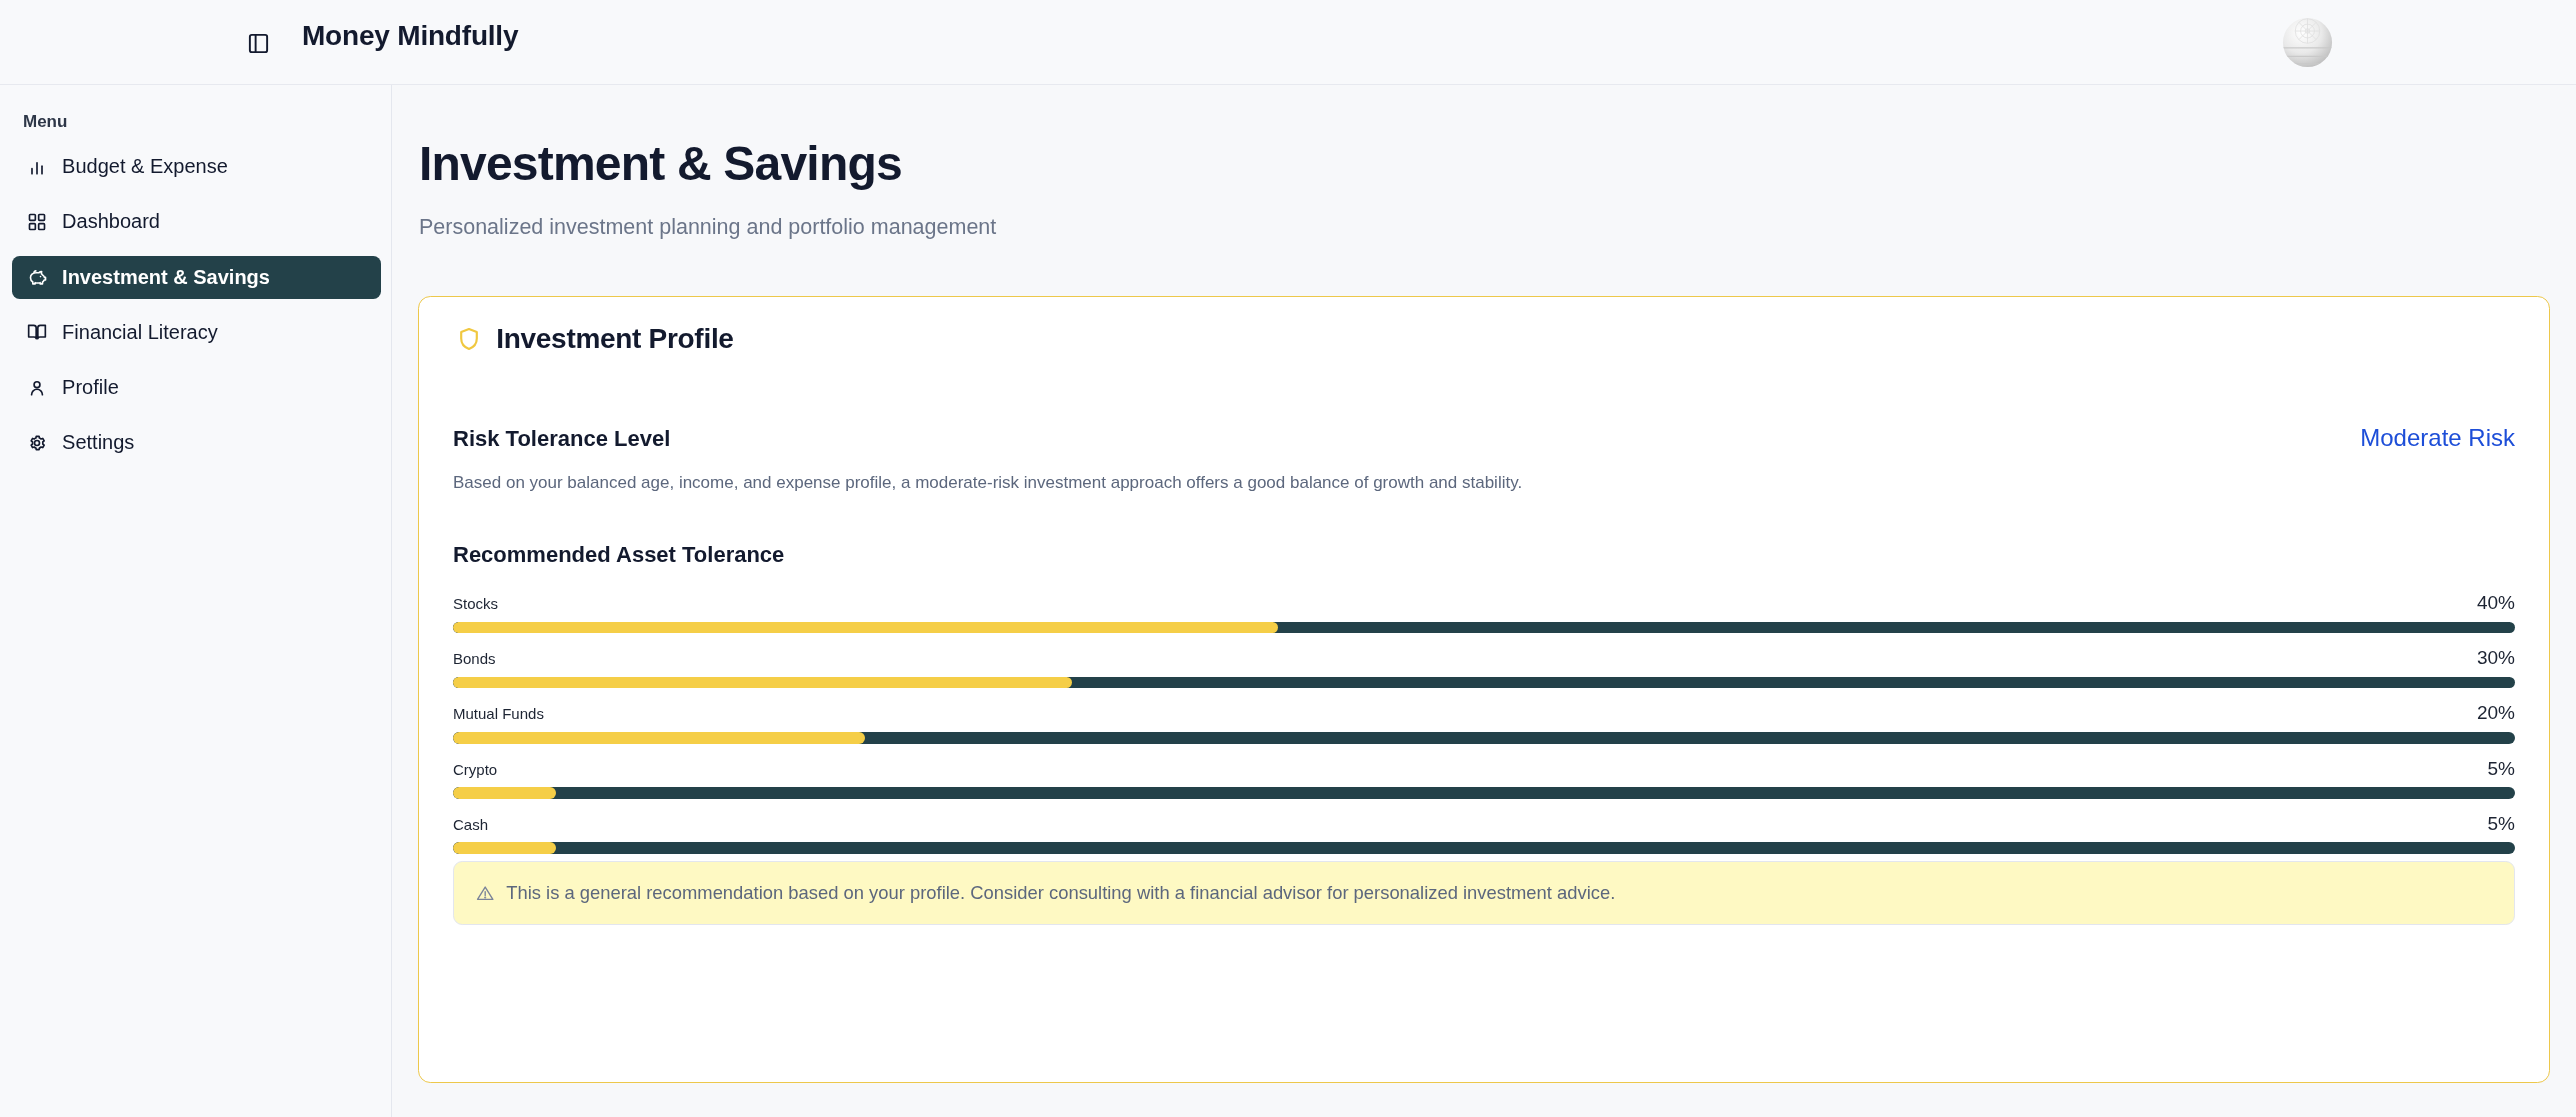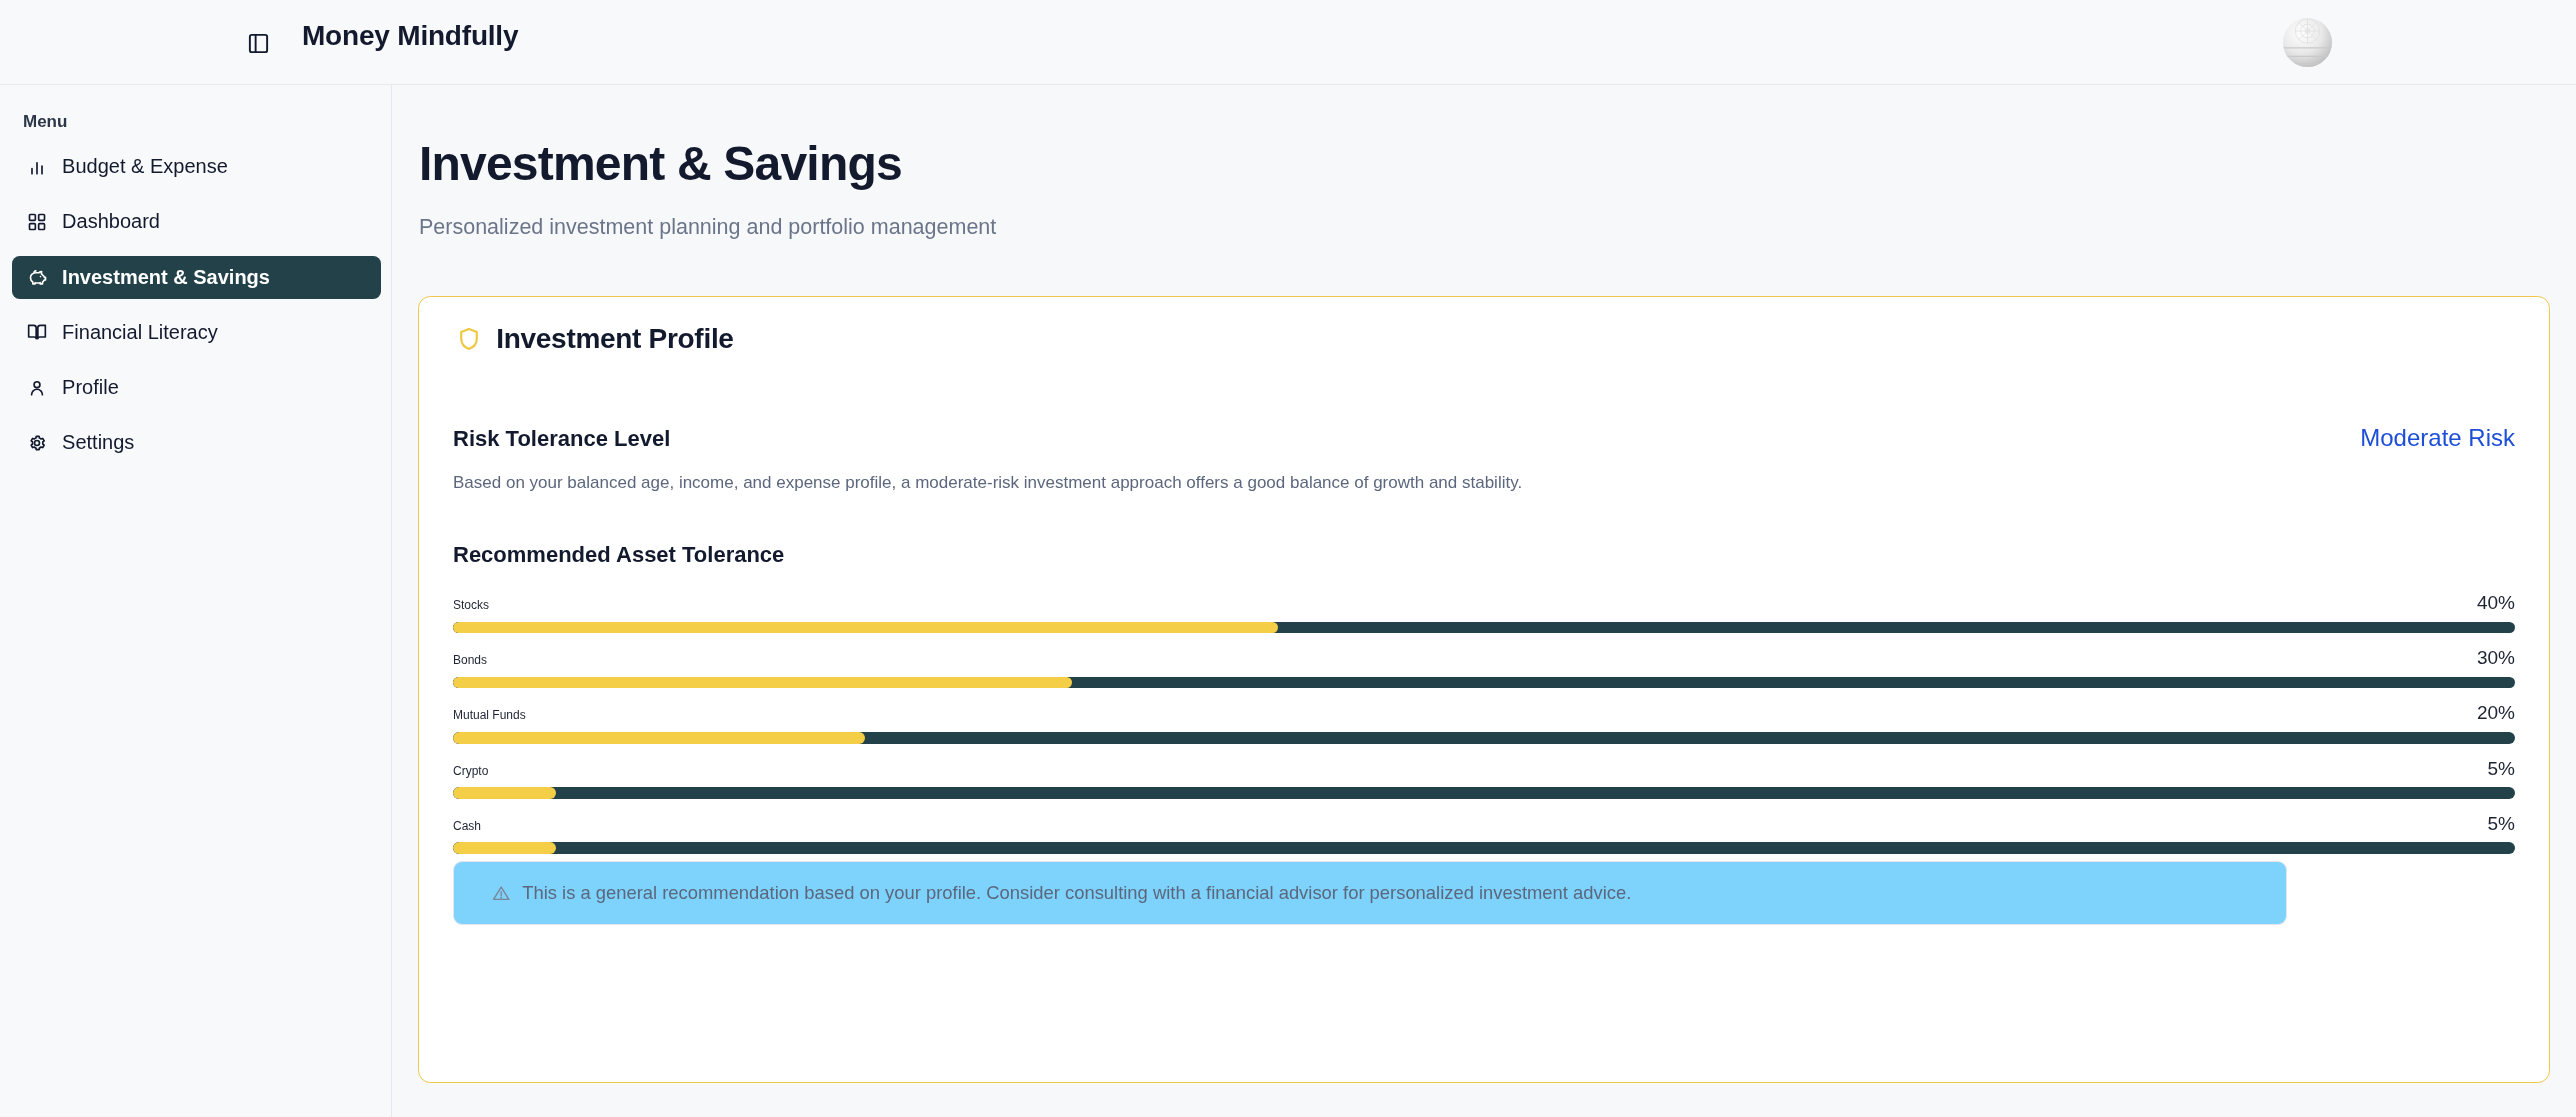--- a/index.html
+++ b/index.html
@@ -118,7 +118,7 @@
     display: flex; justify-content: space-between; align-items: baseline;
     margin-bottom: 7.7px;
   }
-  .alloc-name { font-size: 12px; color: #1d2433; }
+  .alloc-name { font-size: 15px; color: #1d2433; }
   .alloc-pct { font-size: 19px; color: #1d2433; }
   .track {
     width: 100%; height: 11.5px;

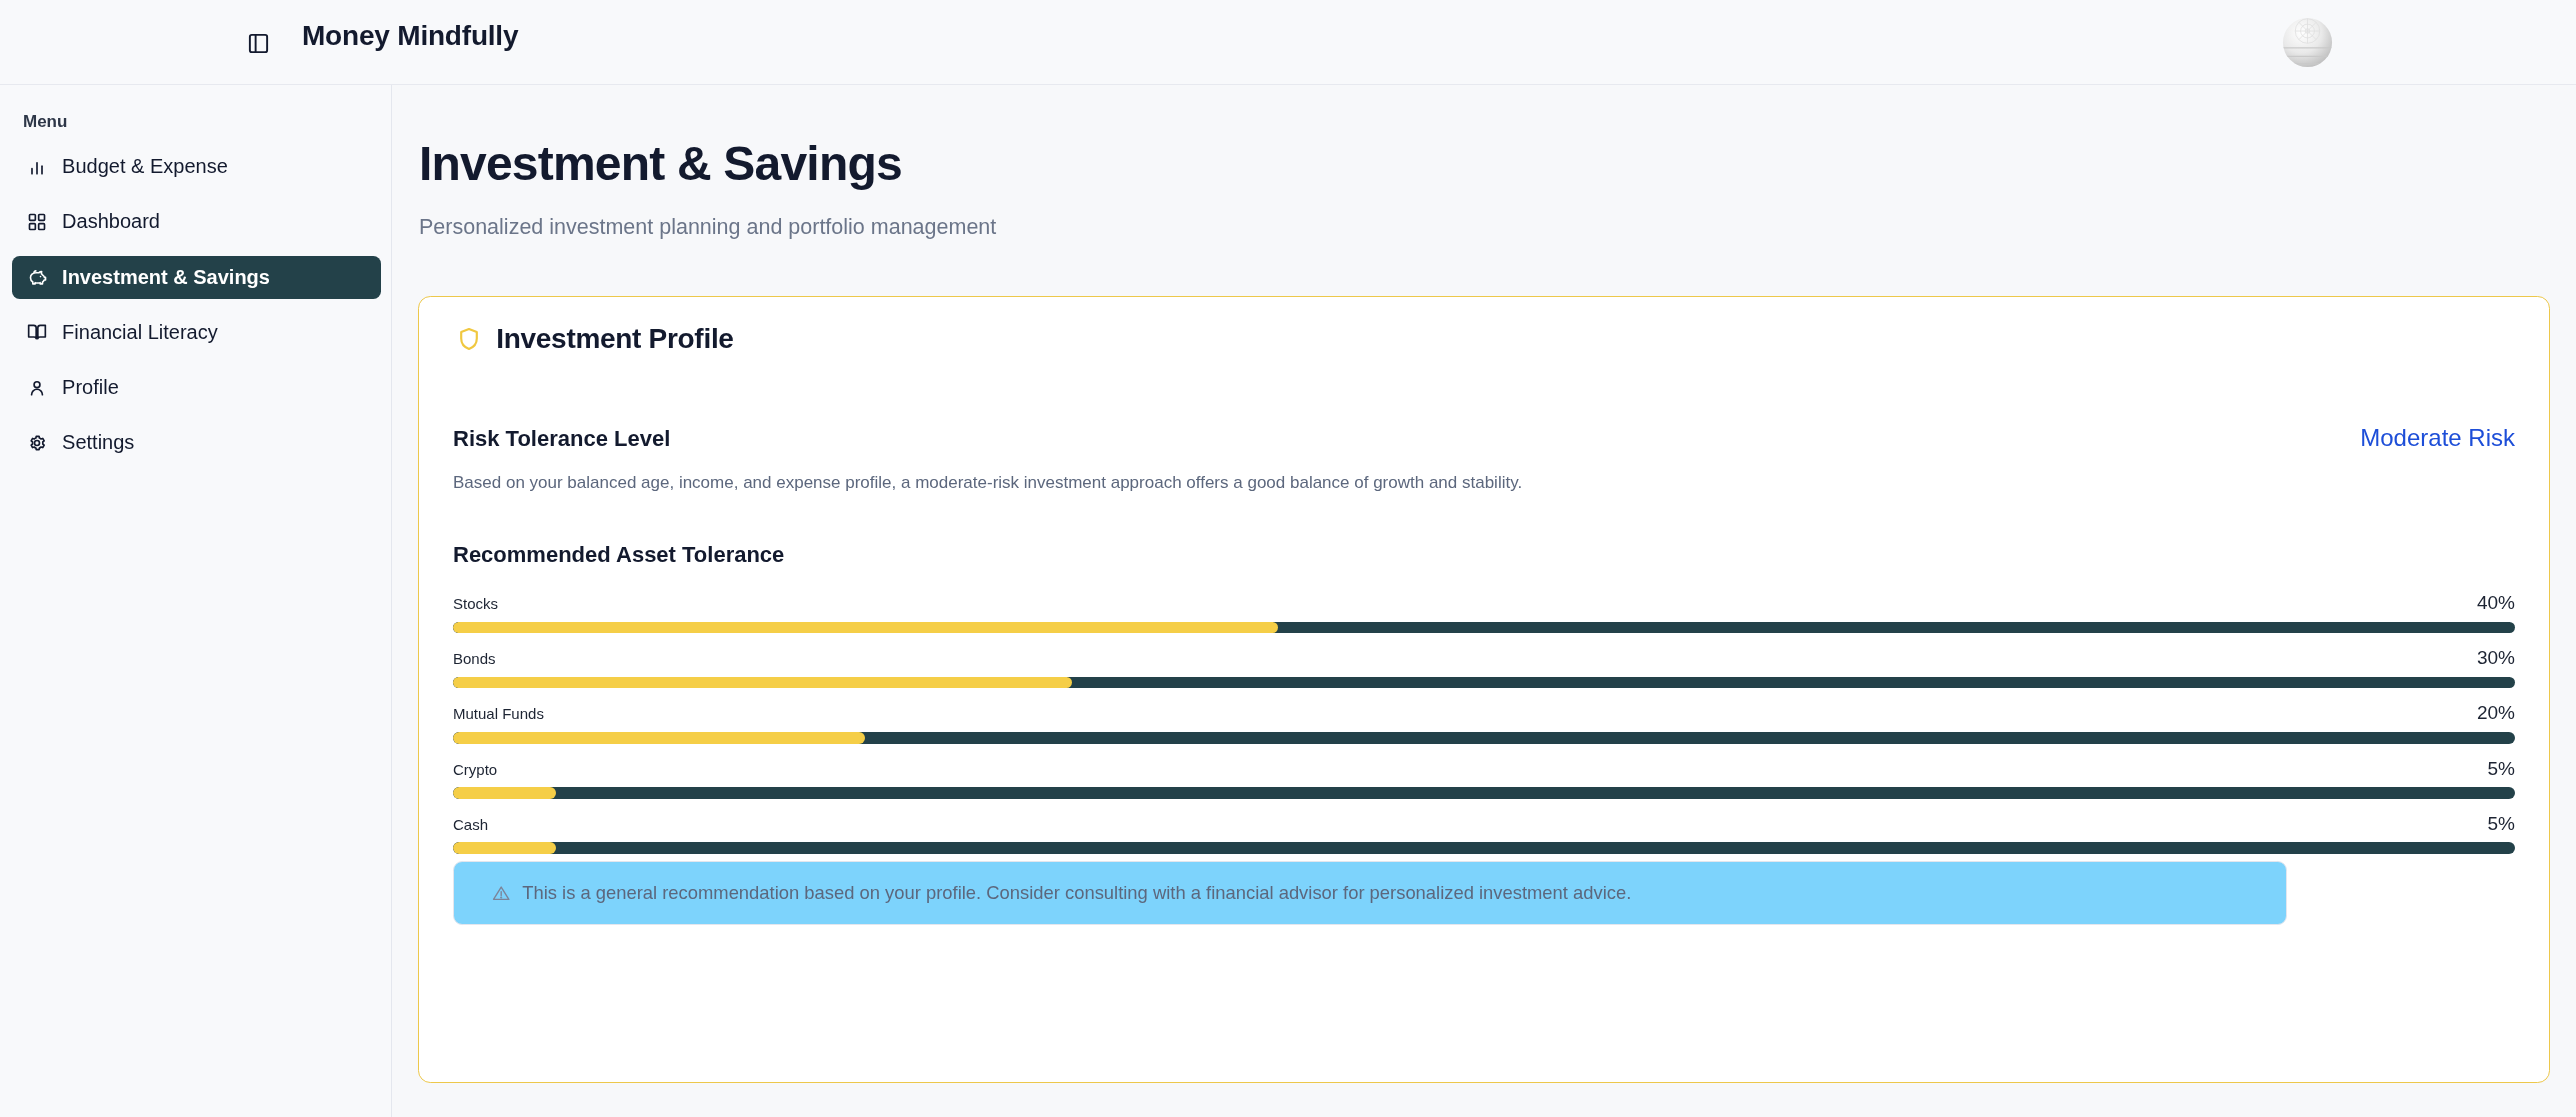--- a/index.html
+++ b/index.html
@@ -134,12 +134,12 @@
 
   .note {
     position: absolute; left: 34px; top: 564px;
-    width: 1834px; height: 64px;
-    background: #7dd3fc;
+    width: 2062px; height: 64px;
+    background: #fef9c3;
     border: 0.8px solid #e3e6ee;
     border-radius: 9.2px;
     display: flex; align-items: center;
-    padding-left: 36px;
+    padding-left: 20px;
   }
   .note .ico { width: 21.5px; height: 21.5px; margin-right: 10.7px; display:flex; align-items:center; justify-content:center;}
   .note .txt { font-size: 18.4px; color: #5c677d; }

